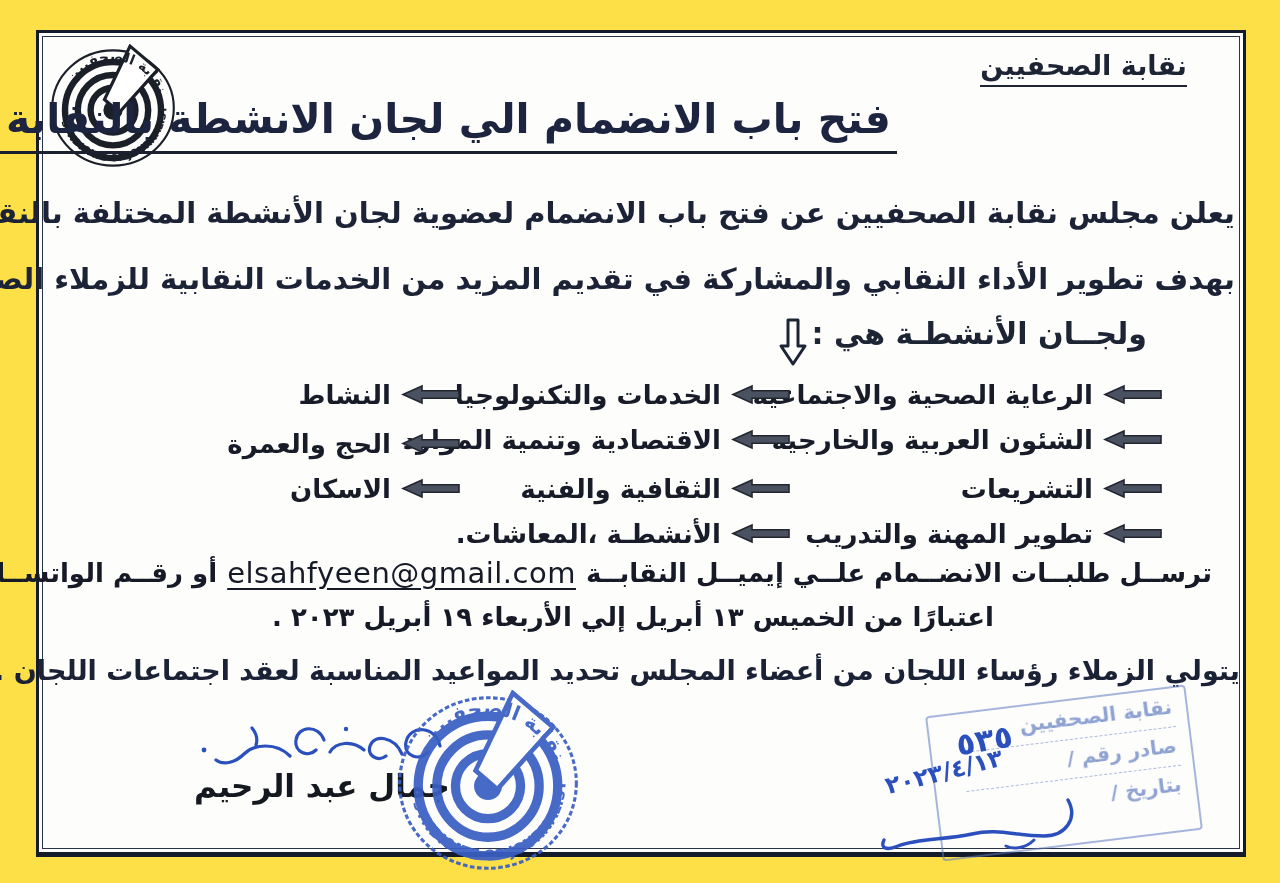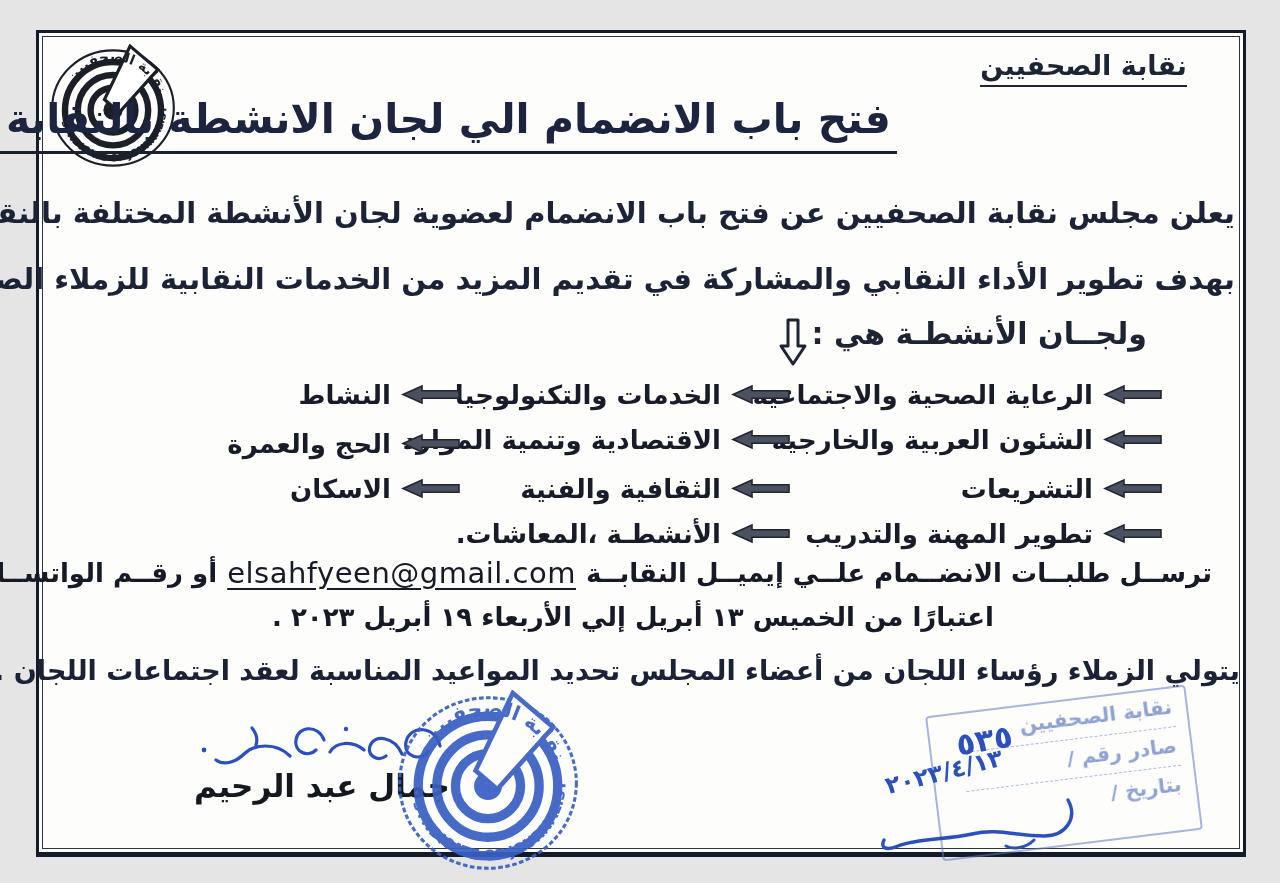--- a/index.html
+++ b/index.html
@@ -3,7 +3,7 @@
 <meta charset="utf-8">
 <style>
   html,body{margin:0;padding:0;background:#ffffff;width:1280px;height:883px;overflow:hidden;}
-  .page{position:relative;width:1280px;height:883px;background:#e5e5e5;
+  .page{position:relative;width:1280px;height:883px;background:#fde047;
         font-family:"DejaVu Sans",sans-serif;color:#1d2434;}
   .frame{position:absolute;left:36px;top:30px;right:34px;bottom:26px;
          border:3px solid #141b2b;border-bottom-width:5px;background:#fdfdfc;}

